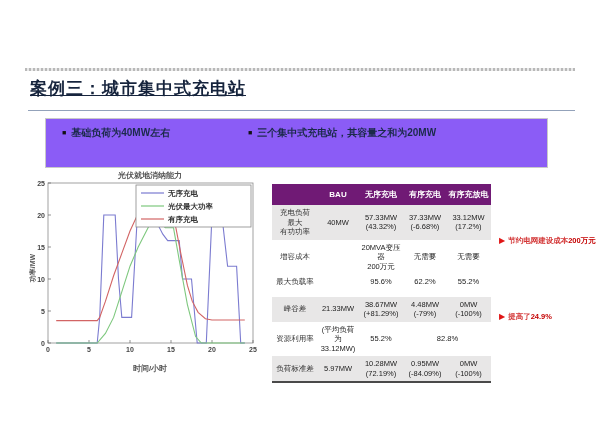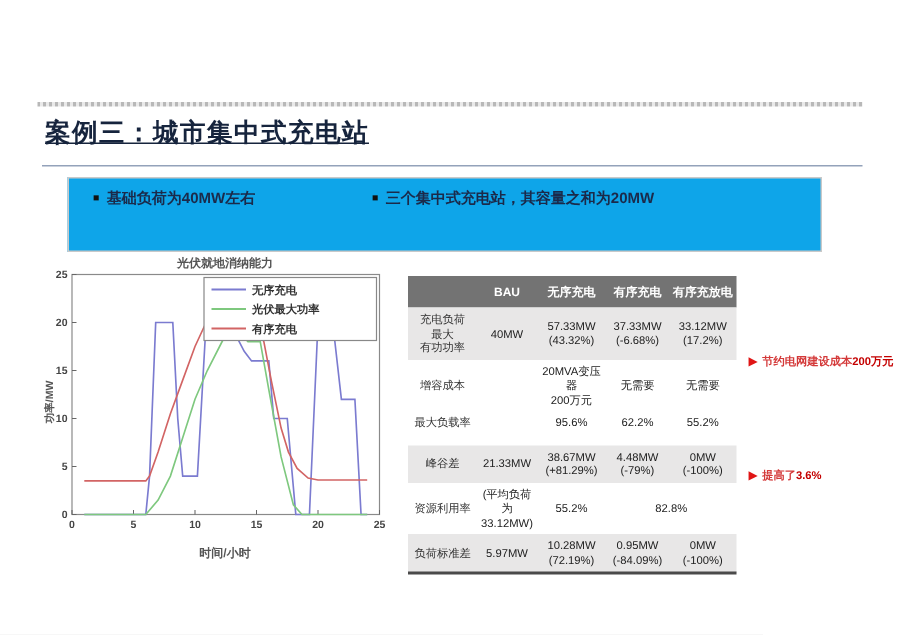--- a/index.html
+++ b/index.html
@@ -18,7 +18,7 @@
   .title-rule{position:absolute;left:28px;right:25px;top:110px;height:1px;background:#93a2ba;}
   .bullet-box{
     position:absolute;left:45px;top:118px;width:503px;height:50px;
-    border:1px solid #c9c9c9;background:#0ea5e9;box-sizing:border-box;padding:7px 0 0 16px;text-align:right;
+    border:1px solid #c9c9c9;background:#8b5cf6;box-sizing:border-box;padding:7px 0 0 16px;text-align:right;
   }
   .bullet-col-left{position:absolute;left:16px;top:8px;width:170px;}
   .bullet-col-right{position:absolute;left:202px;top:8px;width:300px;}

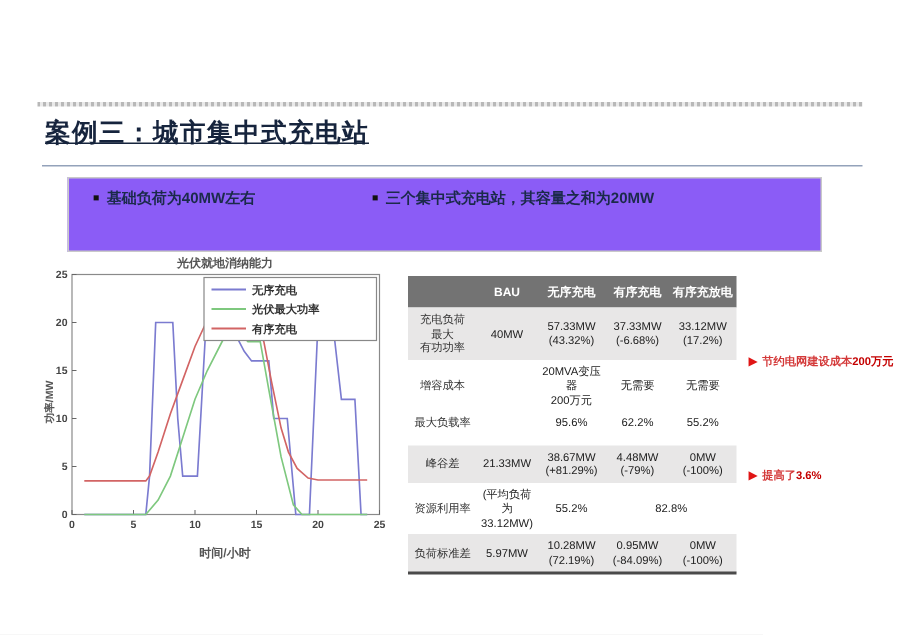--- a/index.html
+++ b/index.html
@@ -31,7 +31,7 @@
     font-size:7.5px;color:#222;table-layout:fixed;
   }
   .data-table th{
-    background:#737373;color:#ffffff;font-weight:bold;font-size:8px;
+    background:#701a75;color:#ffffff;font-weight:bold;font-size:8px;
     padding:5px 1px;text-align:center;
   }
   .data-table td{

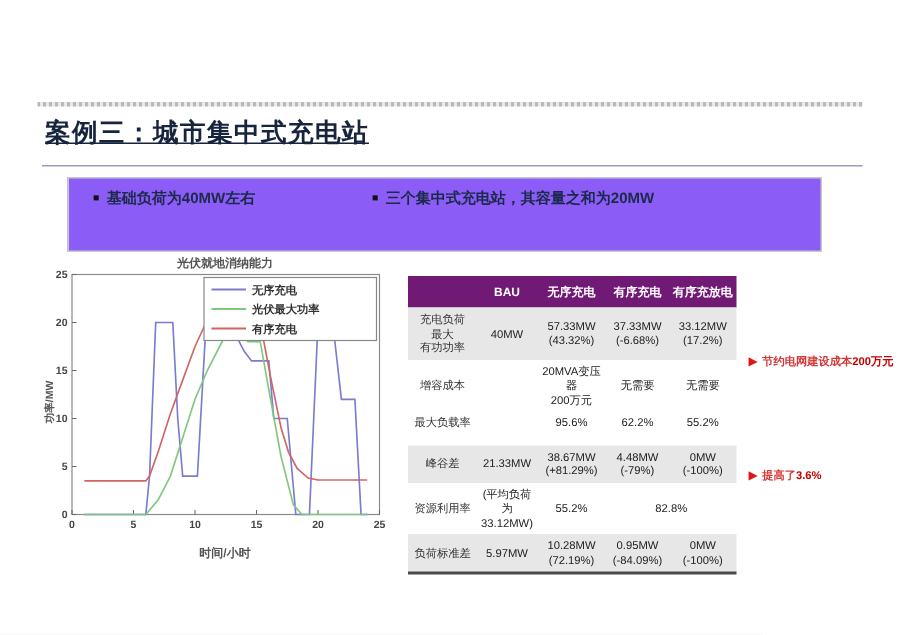--- a/index.html
+++ b/index.html
@@ -204,7 +204,7 @@
     <span class="tri">▶</span><span>节约电网建设成本</span><span class="val">200万元</span>
   </div>
   <div class="annotation" style="left:499px;top:312px;">
-    <span class="tri">▶</span><span>提高了</span><span class="val">3.6%</span>
+    <span class="tri">▶</span><span>提高了</span><span class="val">24.9%</span>
   </div>
 
 </div>

